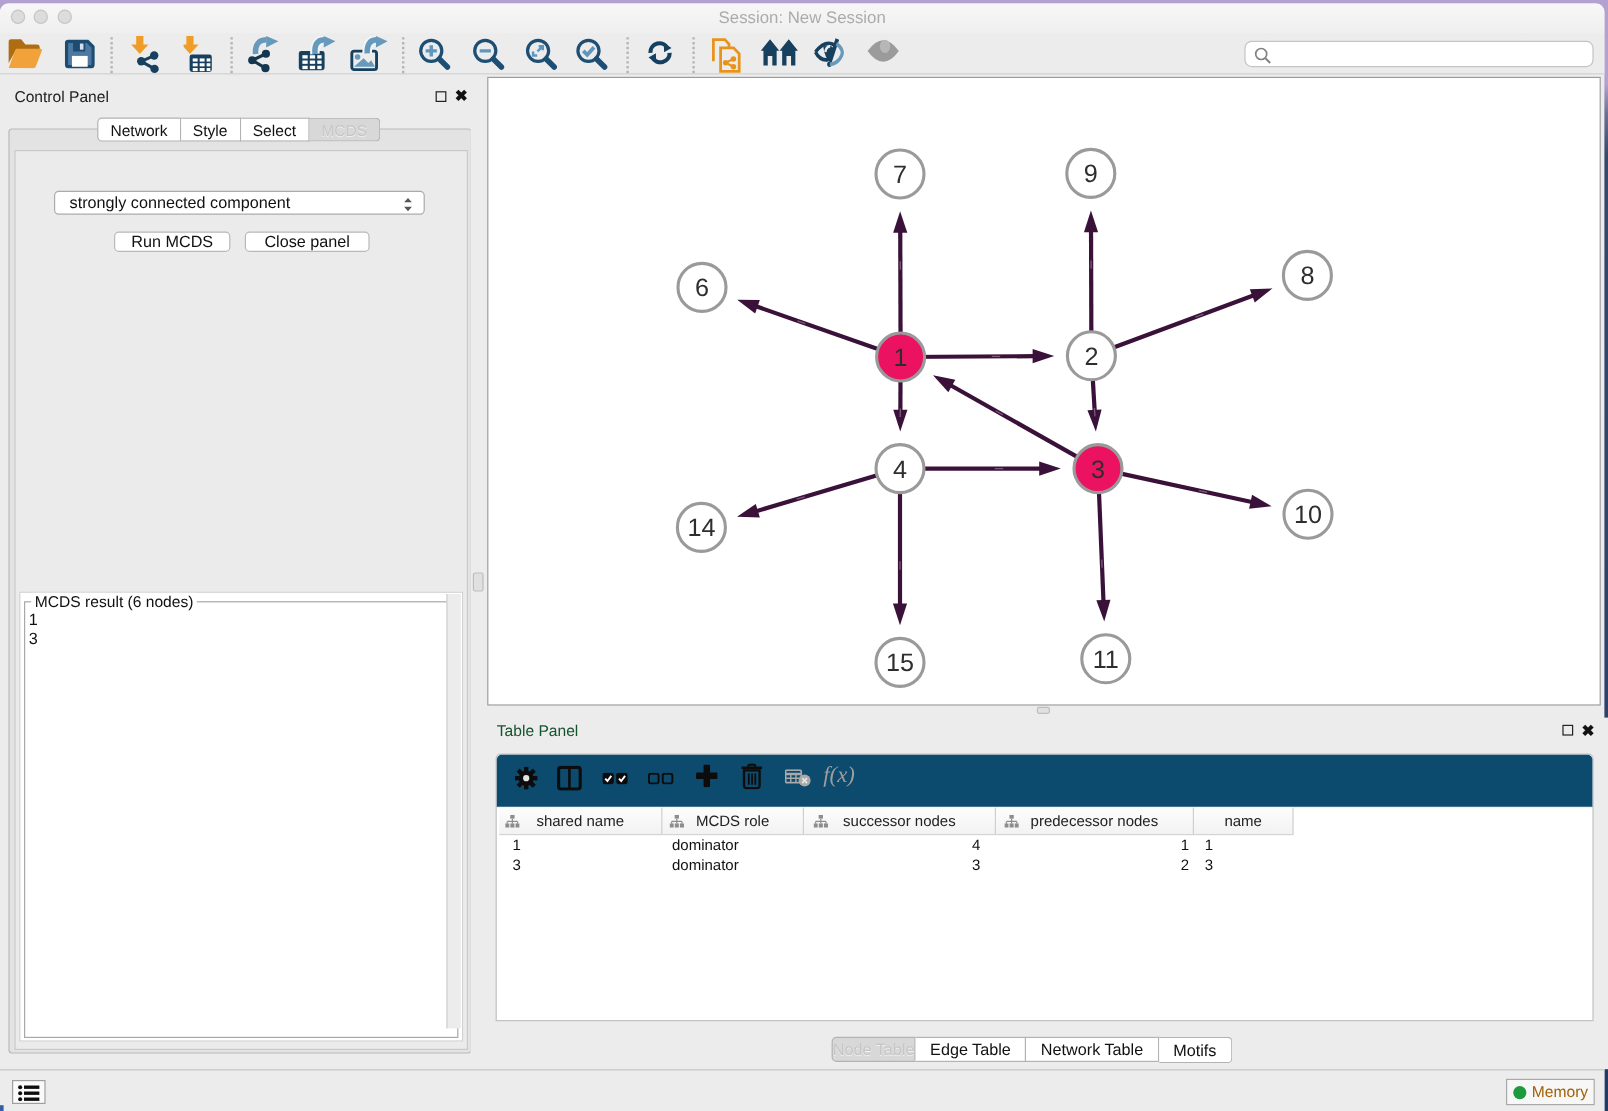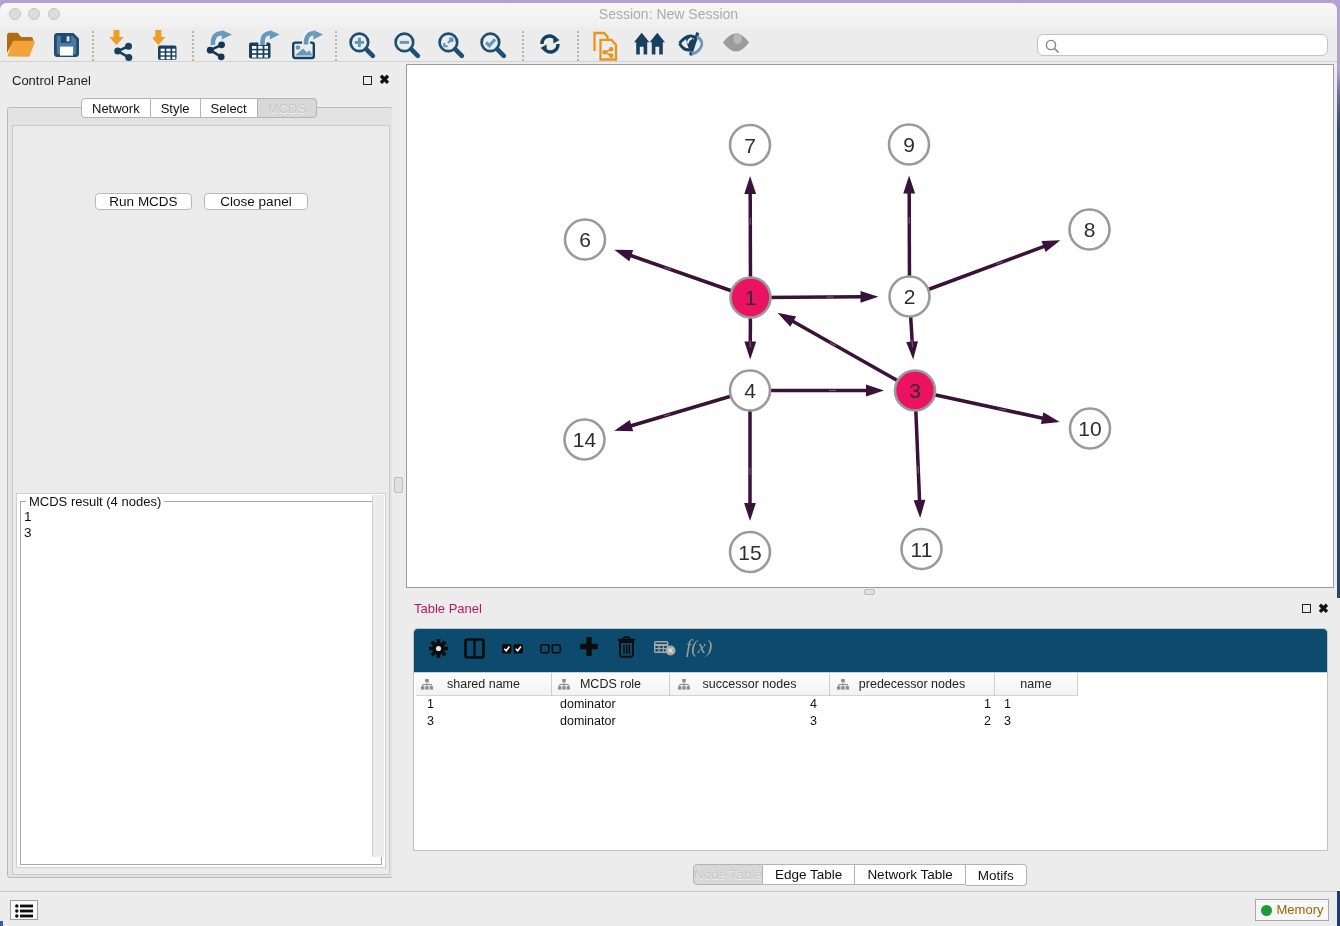--- a/index.html
+++ b/index.html
@@ -275,6 +275,11 @@
     <div class="xicon" style="left:379px; top:12px;">✖</div>
     <div id="tabpane">
         <div id="innerpane">
+      <div id="dropdown">strongly connected component
+        <svg width="10" height="13" style="position:absolute; right:8px; top:3.5px;" viewBox="0 0 10 14">
+          <path d="M1.5 5 L5 1 L8.5 5 Z M1.5 9 L5 13 L8.5 9 Z" fill="#555"></path>
+        </svg>
+      </div>
       <div class="btn" style="left:82px; width:97px;">Run MCDS</div>
       <div class="btn" style="left:191px; width:104px;">Close panel</div>
       <div id="resultbox">

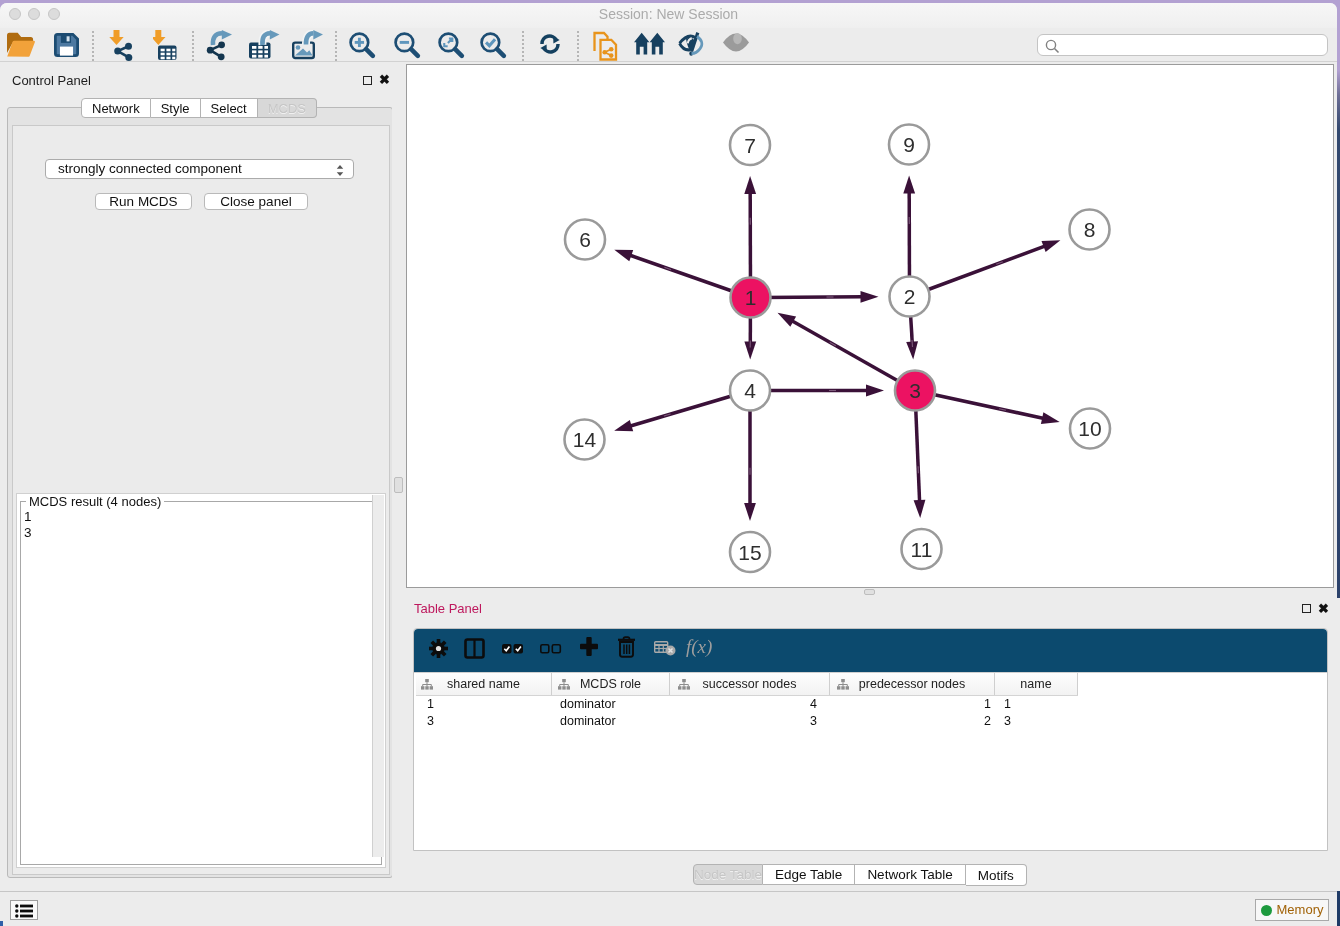--- a/index.html
+++ b/index.html
@@ -284,7 +284,7 @@
       <div class="btn" style="left:191px; width:104px;">Close panel</div>
       <div id="resultbox">
         <div id="fieldset">
-              <div id="legend">MCDS result (4 nodes)</div>
+              <div id="legend">MCDS result (6 nodes)</div>
             </div>
         <div id="resulttext">1<br>3</div>
         <div id="scrolltrack"></div>

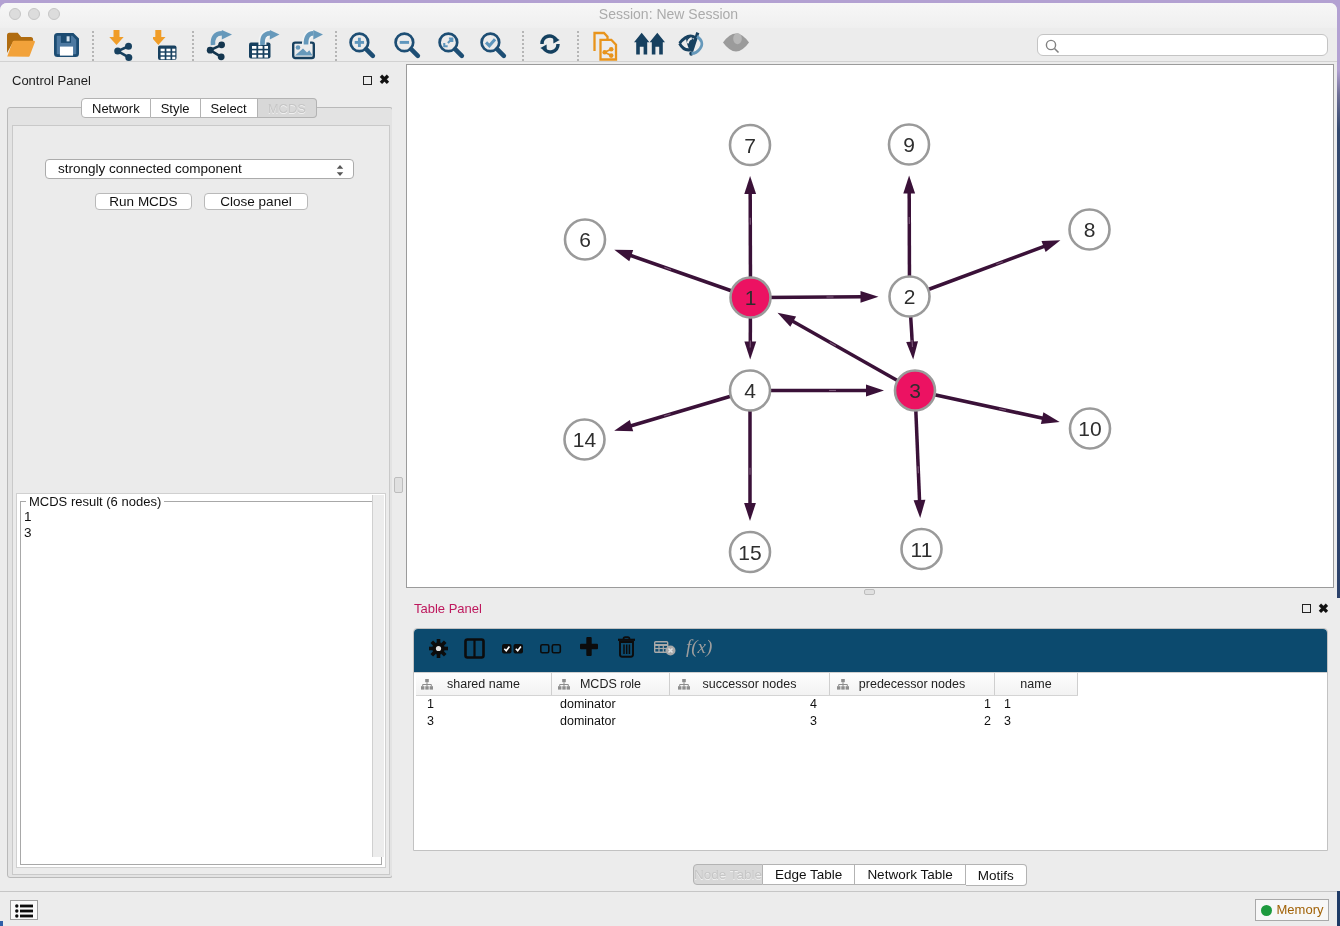--- a/index.html
+++ b/index.html
@@ -73,7 +73,7 @@
 #graph { position:absolute; left:0px; top:23px; }
 
 #tpanel { position:absolute; left:406px; top:595px; width:934px; height:293px; background:#ececec; }
-#tphead { position:absolute; left:8px; top:3px; font-size:13px; color:#be185d; }
+#tphead { position:absolute; left:8px; top:3px; font-size:13px; color:#14532d; }
 #tbox { position:absolute; left:7px; top:30px; width:915px; height:223px;
   background:#fff; border:1px solid #c2c2c2; border-radius:4px 4px 0 0; }
 #ttools { position:absolute; left:0; top:0; width:100%; height:44px;

